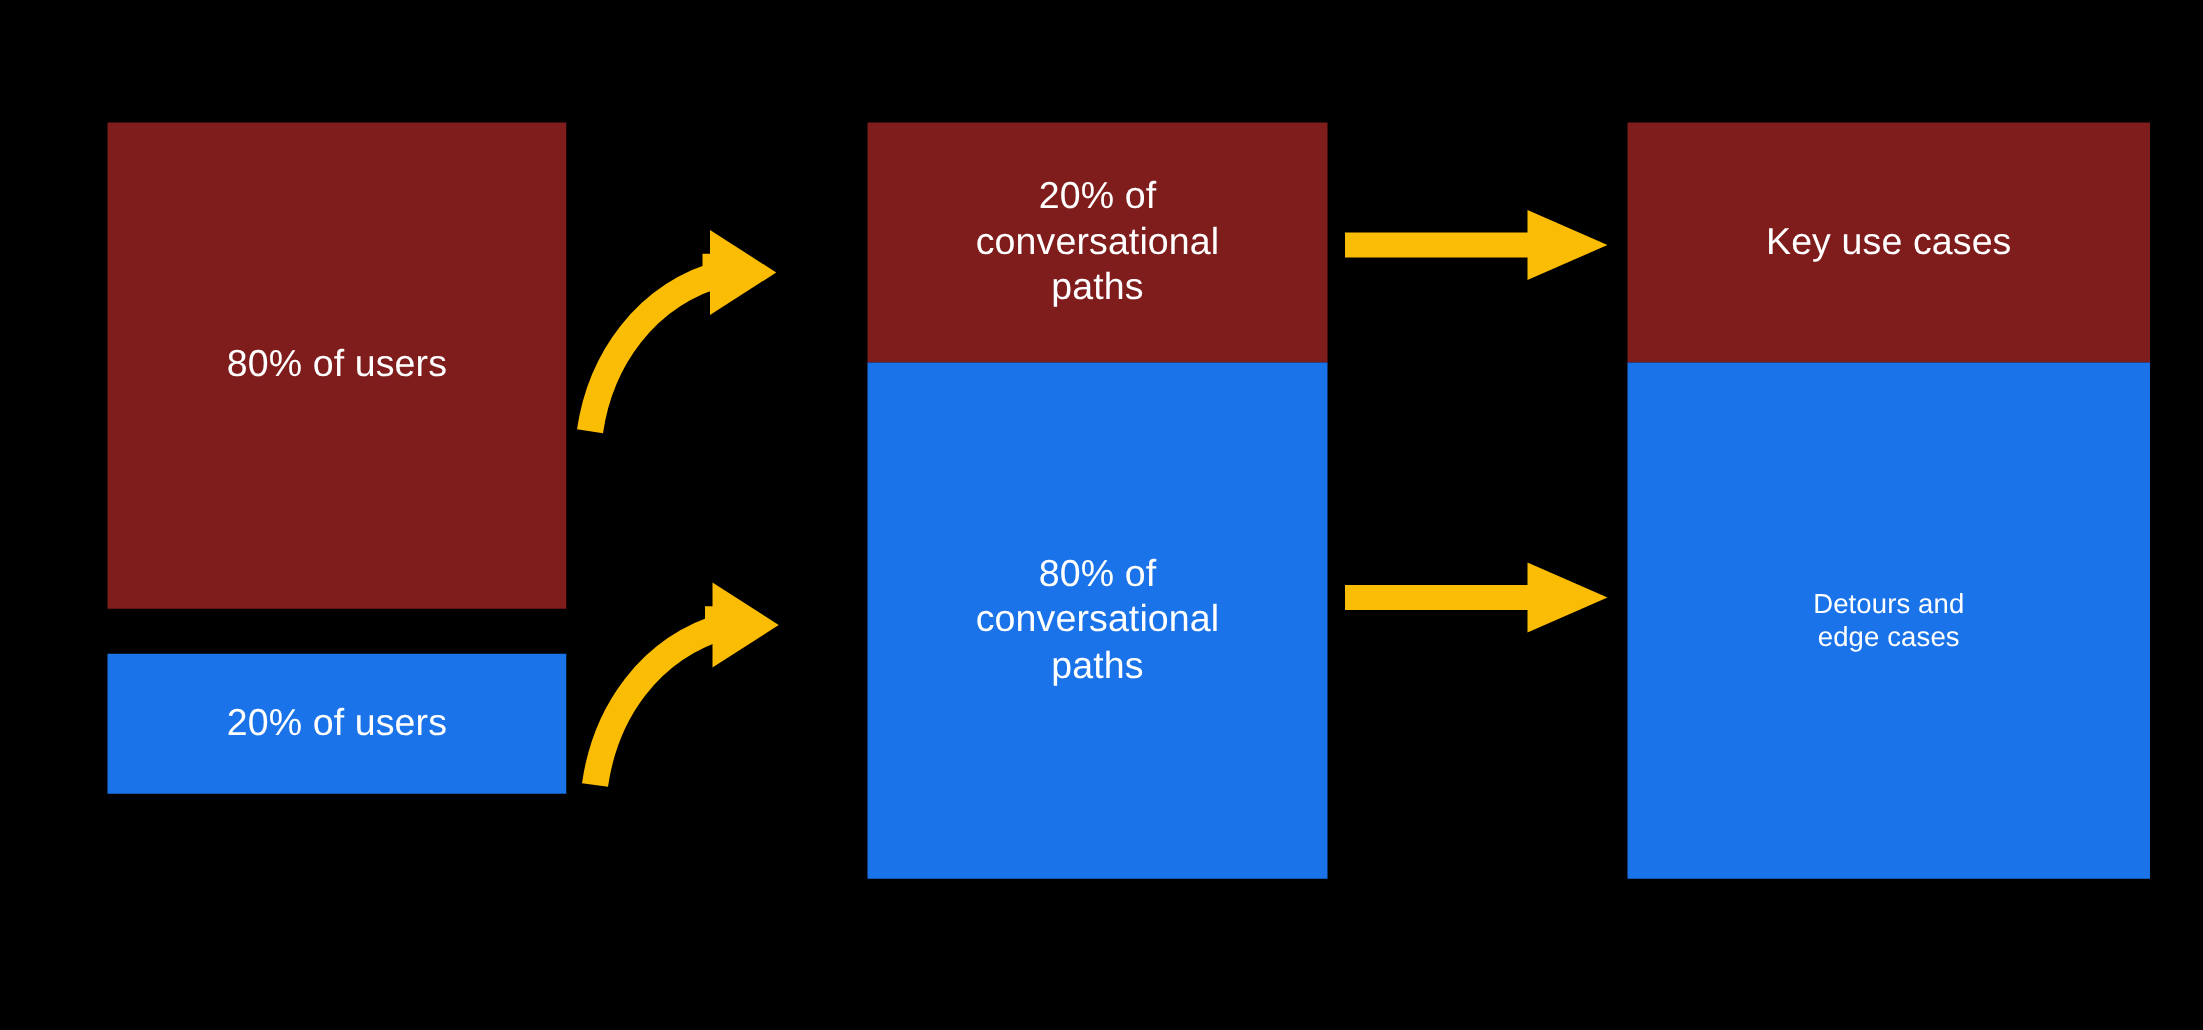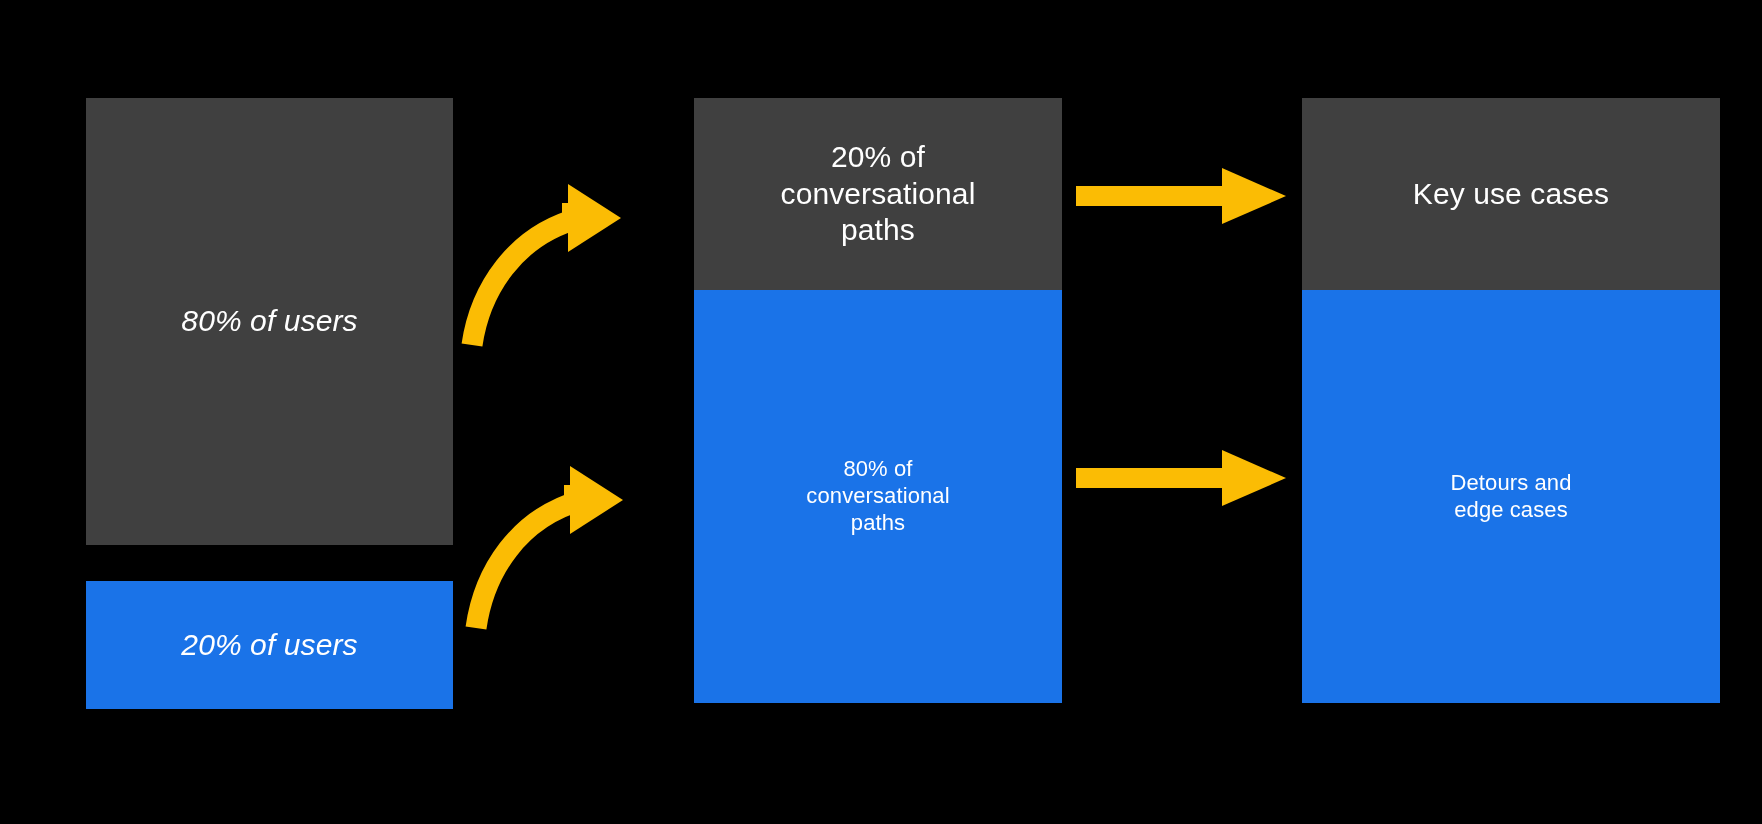--- a/index.html
+++ b/index.html
@@ -35,7 +35,7 @@
     line-height: 1.22;
     letter-spacing: 0.1px;
   }
-  .block.green { background: #404040; }
+  .block.green { background: #7f1d1d; }
   .block.blue  { background: #1A73E8; }
 
   .block-label {

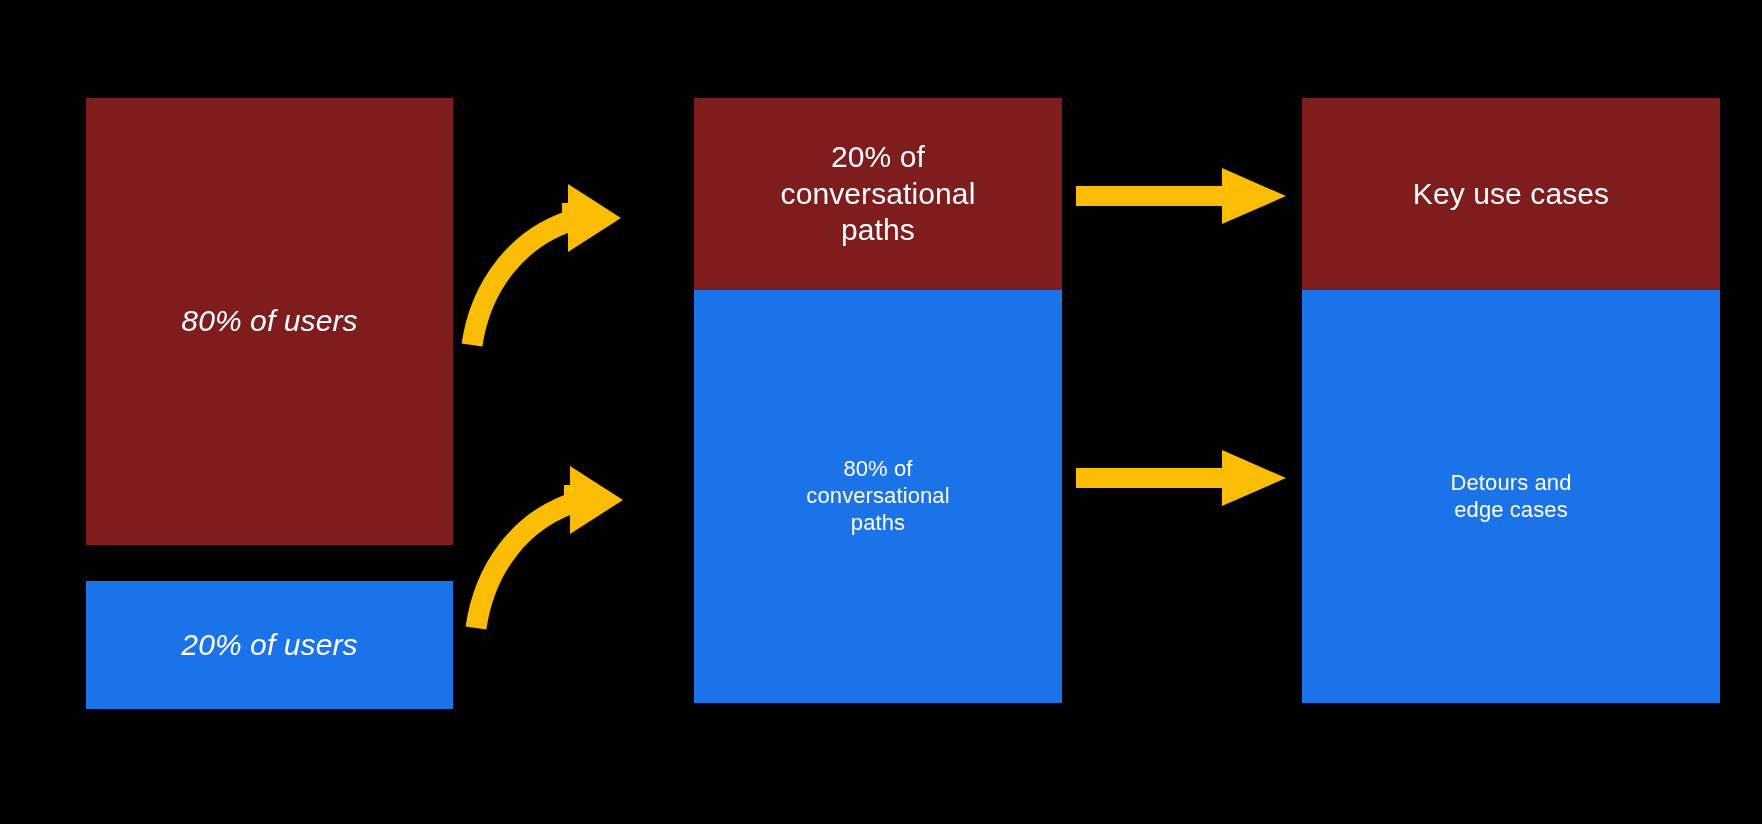--- a/index.html
+++ b/index.html
@@ -46,7 +46,7 @@
   }
 
   
-  #col-users            { left: 86px;  top: 98px; width: 367px; height: 611px; font-style: italic; }
+  #col-users            { left: 86px;  top: 98px; width: 367px; height: 537px; }
   #col-users .b1        { height: 470px; font-size: 30px; }
   #col-users .b2        { height: 135px; font-size: 30px; margin-top: 36px; }
 

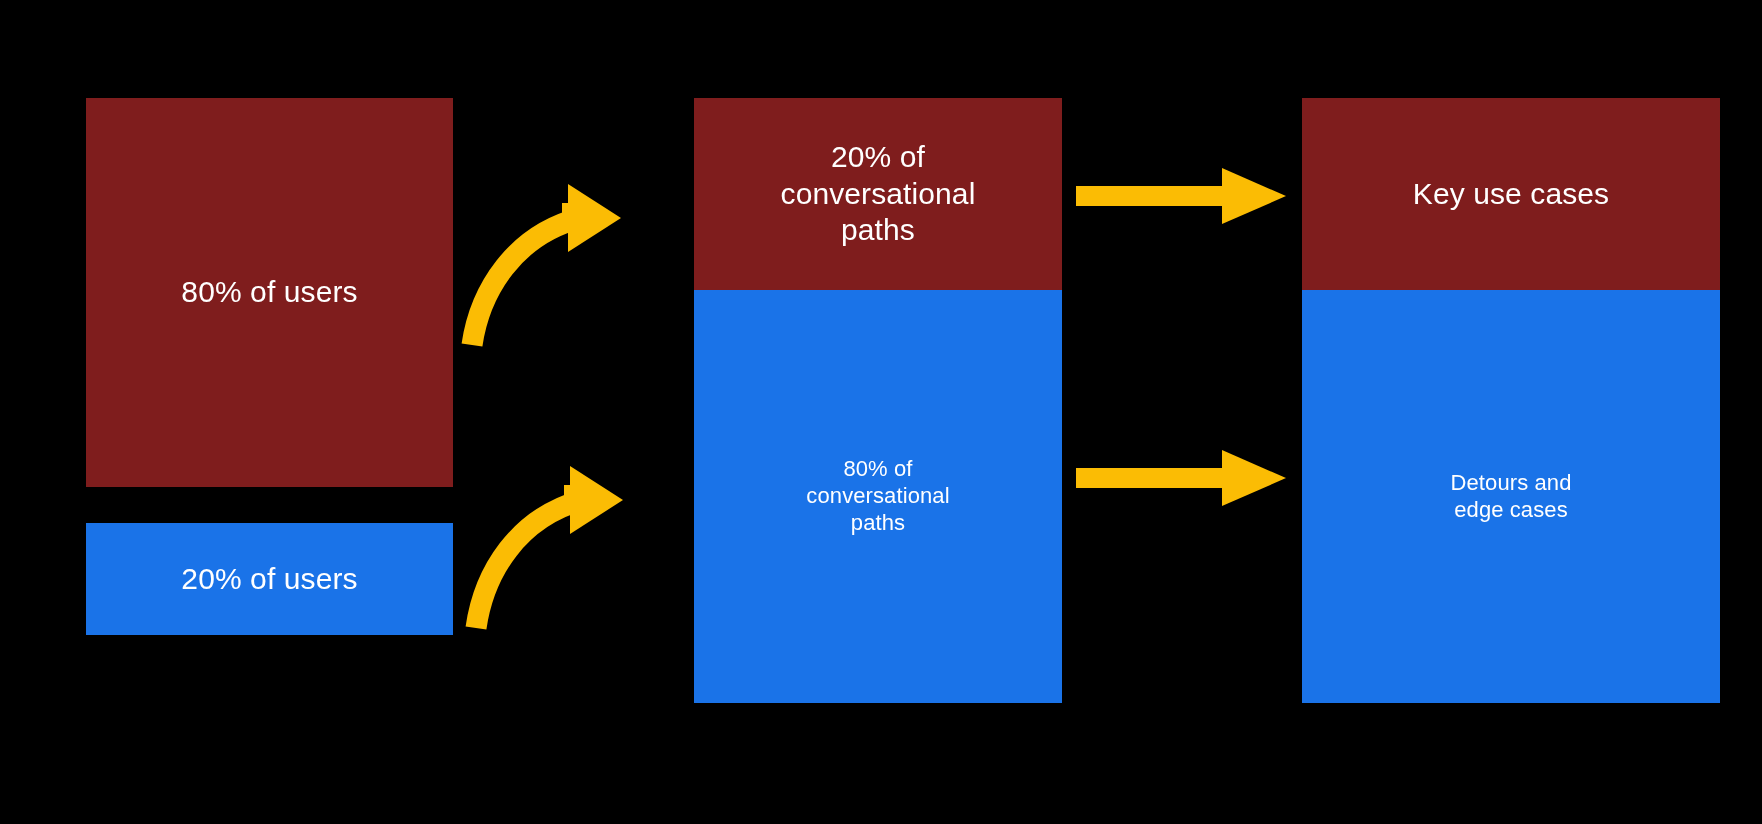--- a/index.html
+++ b/index.html
@@ -53,7 +53,7 @@
   
   #col-paths            { left: 694px; top: 98px; width: 368px; height: 605px; }
   #col-paths .b1        { height: 192px; font-size: 30px; }
-  #col-paths .b2        { height: 413px; font-size: 22px; }
+  #col-paths .b2        { height: 413px; font-size: 30px; }
 
   
   #col-cases            { left: 1302px; top: 98px; width: 418px; height: 605px; }

